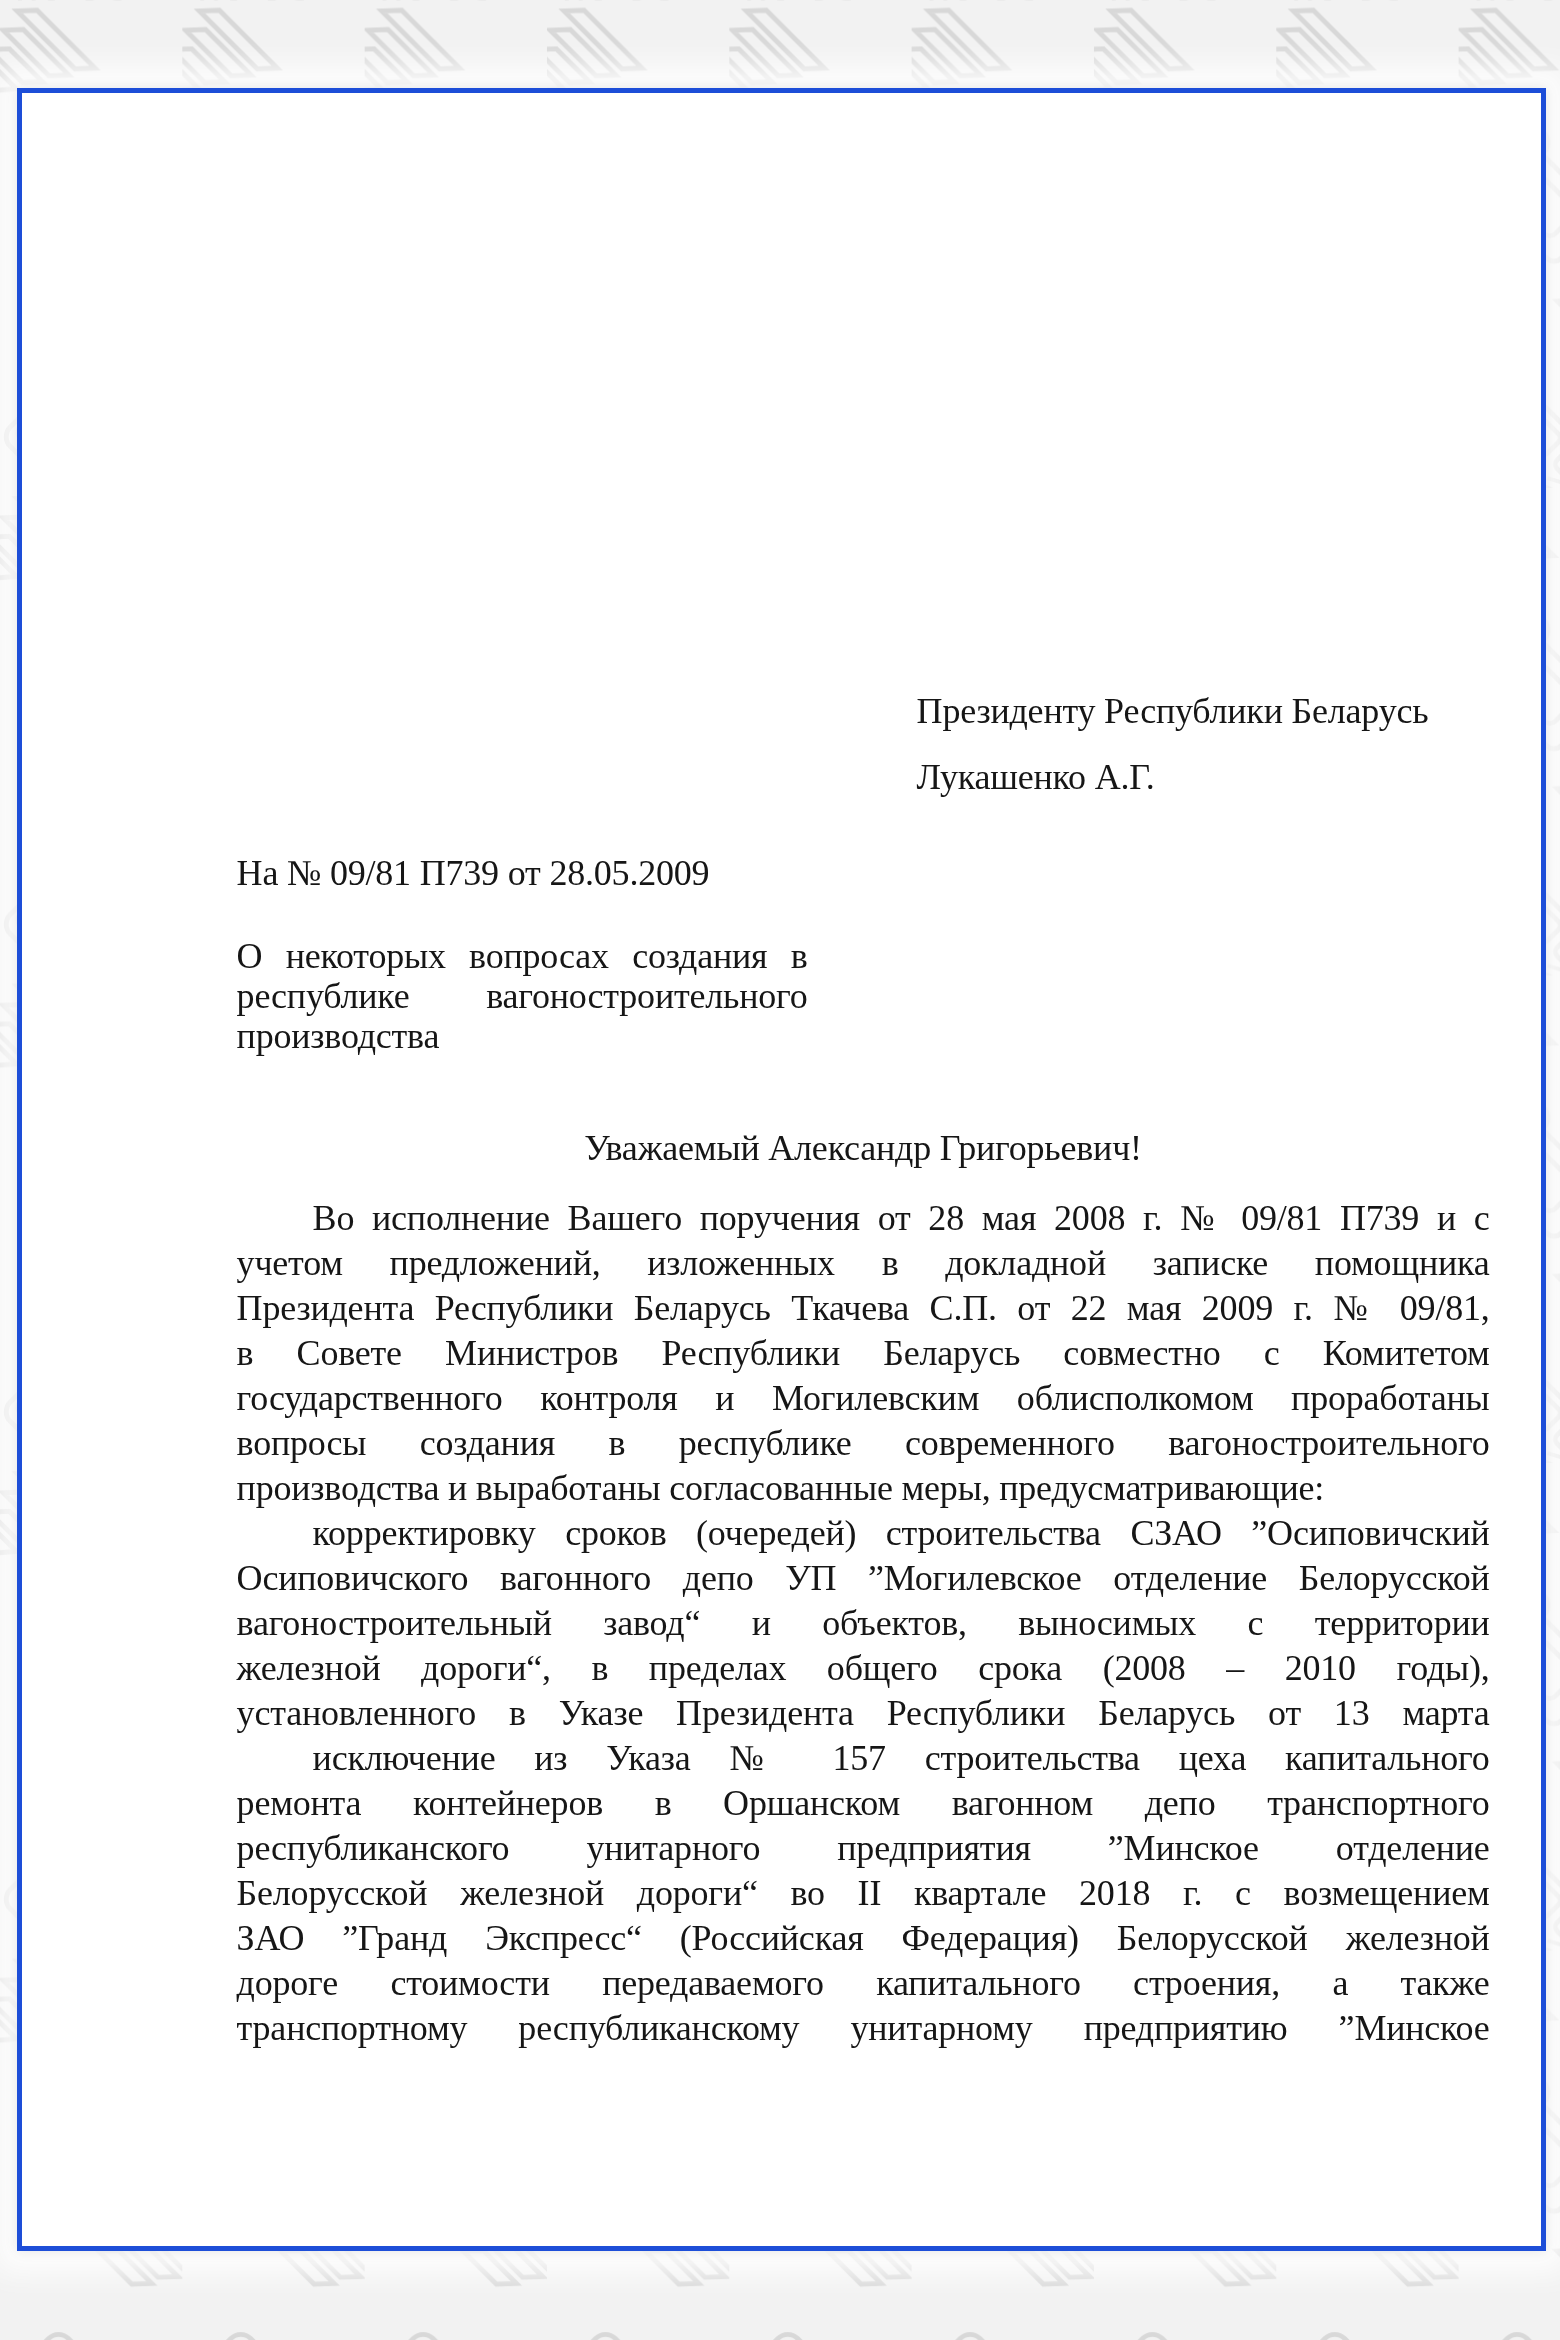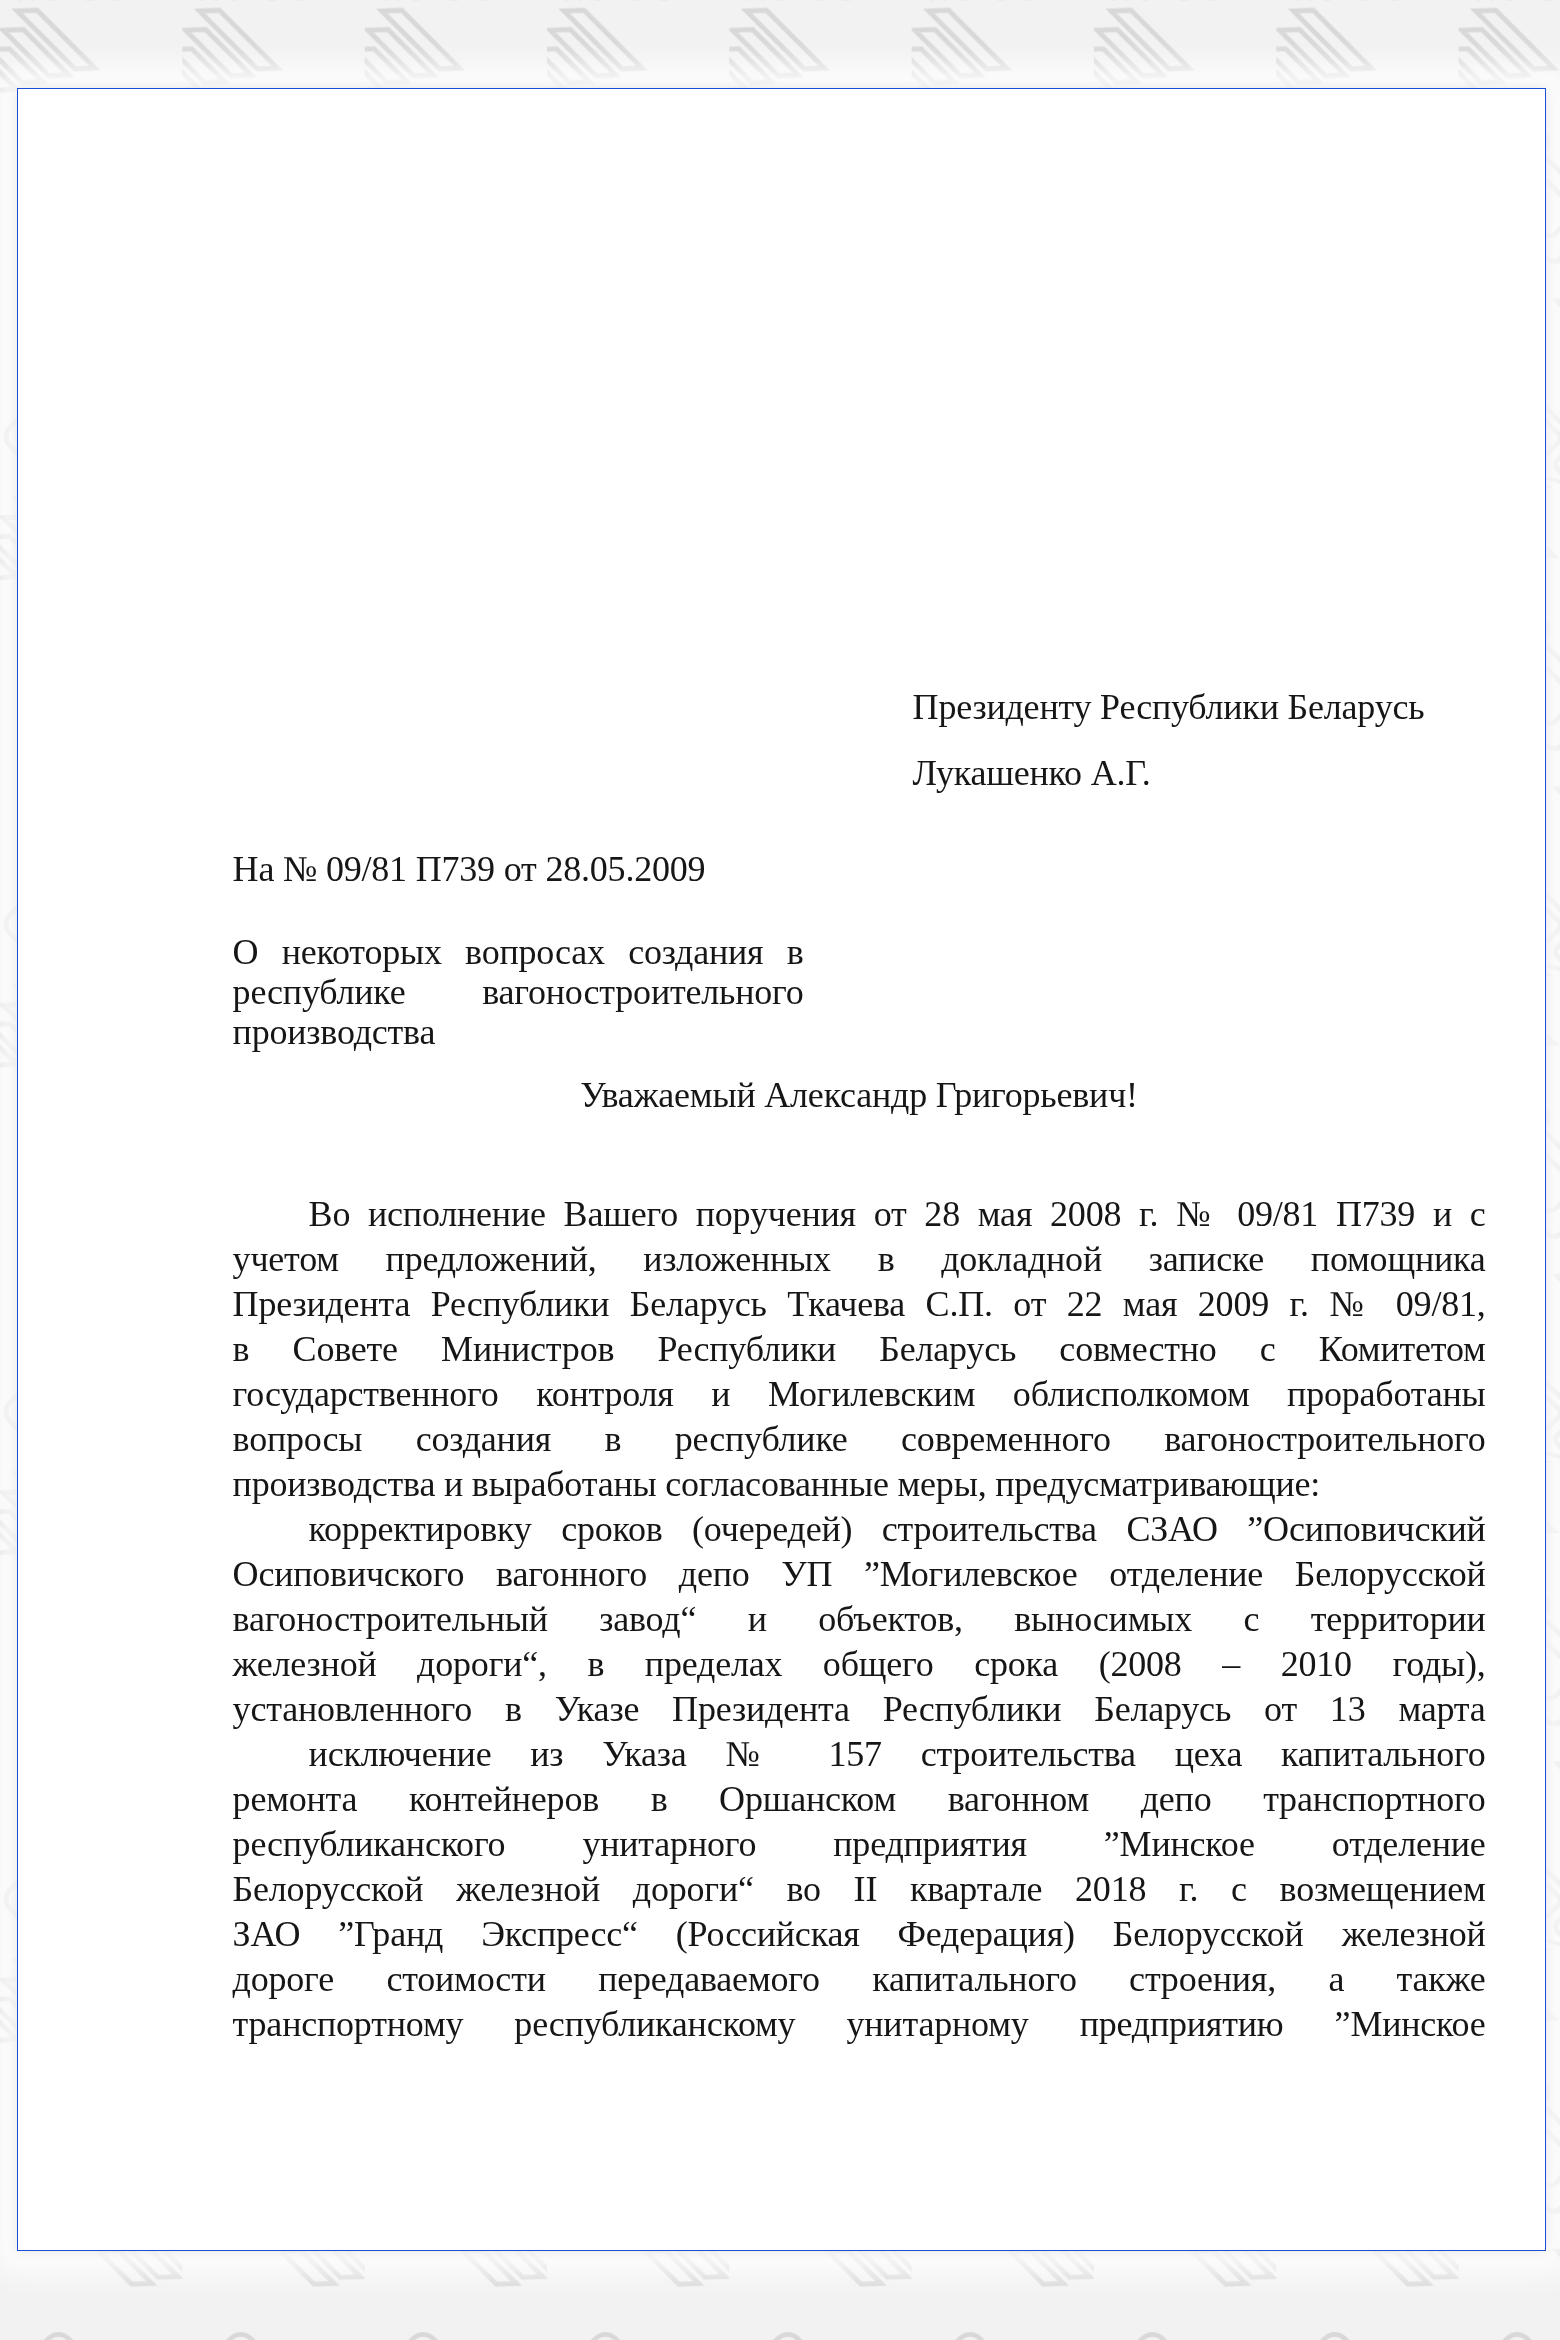--- a/index.html
+++ b/index.html
@@ -24,7 +24,7 @@
     left: 16.6px; top: 88px;
     width: 1529px; height: 2163px;
     background: var(--paper);
-    border: 1px solid #1d4ed8;
+    border: 5px solid #1d4ed8;
     box-shadow: 0 0 11.7px rgba(0,0,0,0.10), 0 0 29px 21.5px rgba(255,255,255,0.92);
   }
   .abs { position: absolute; }

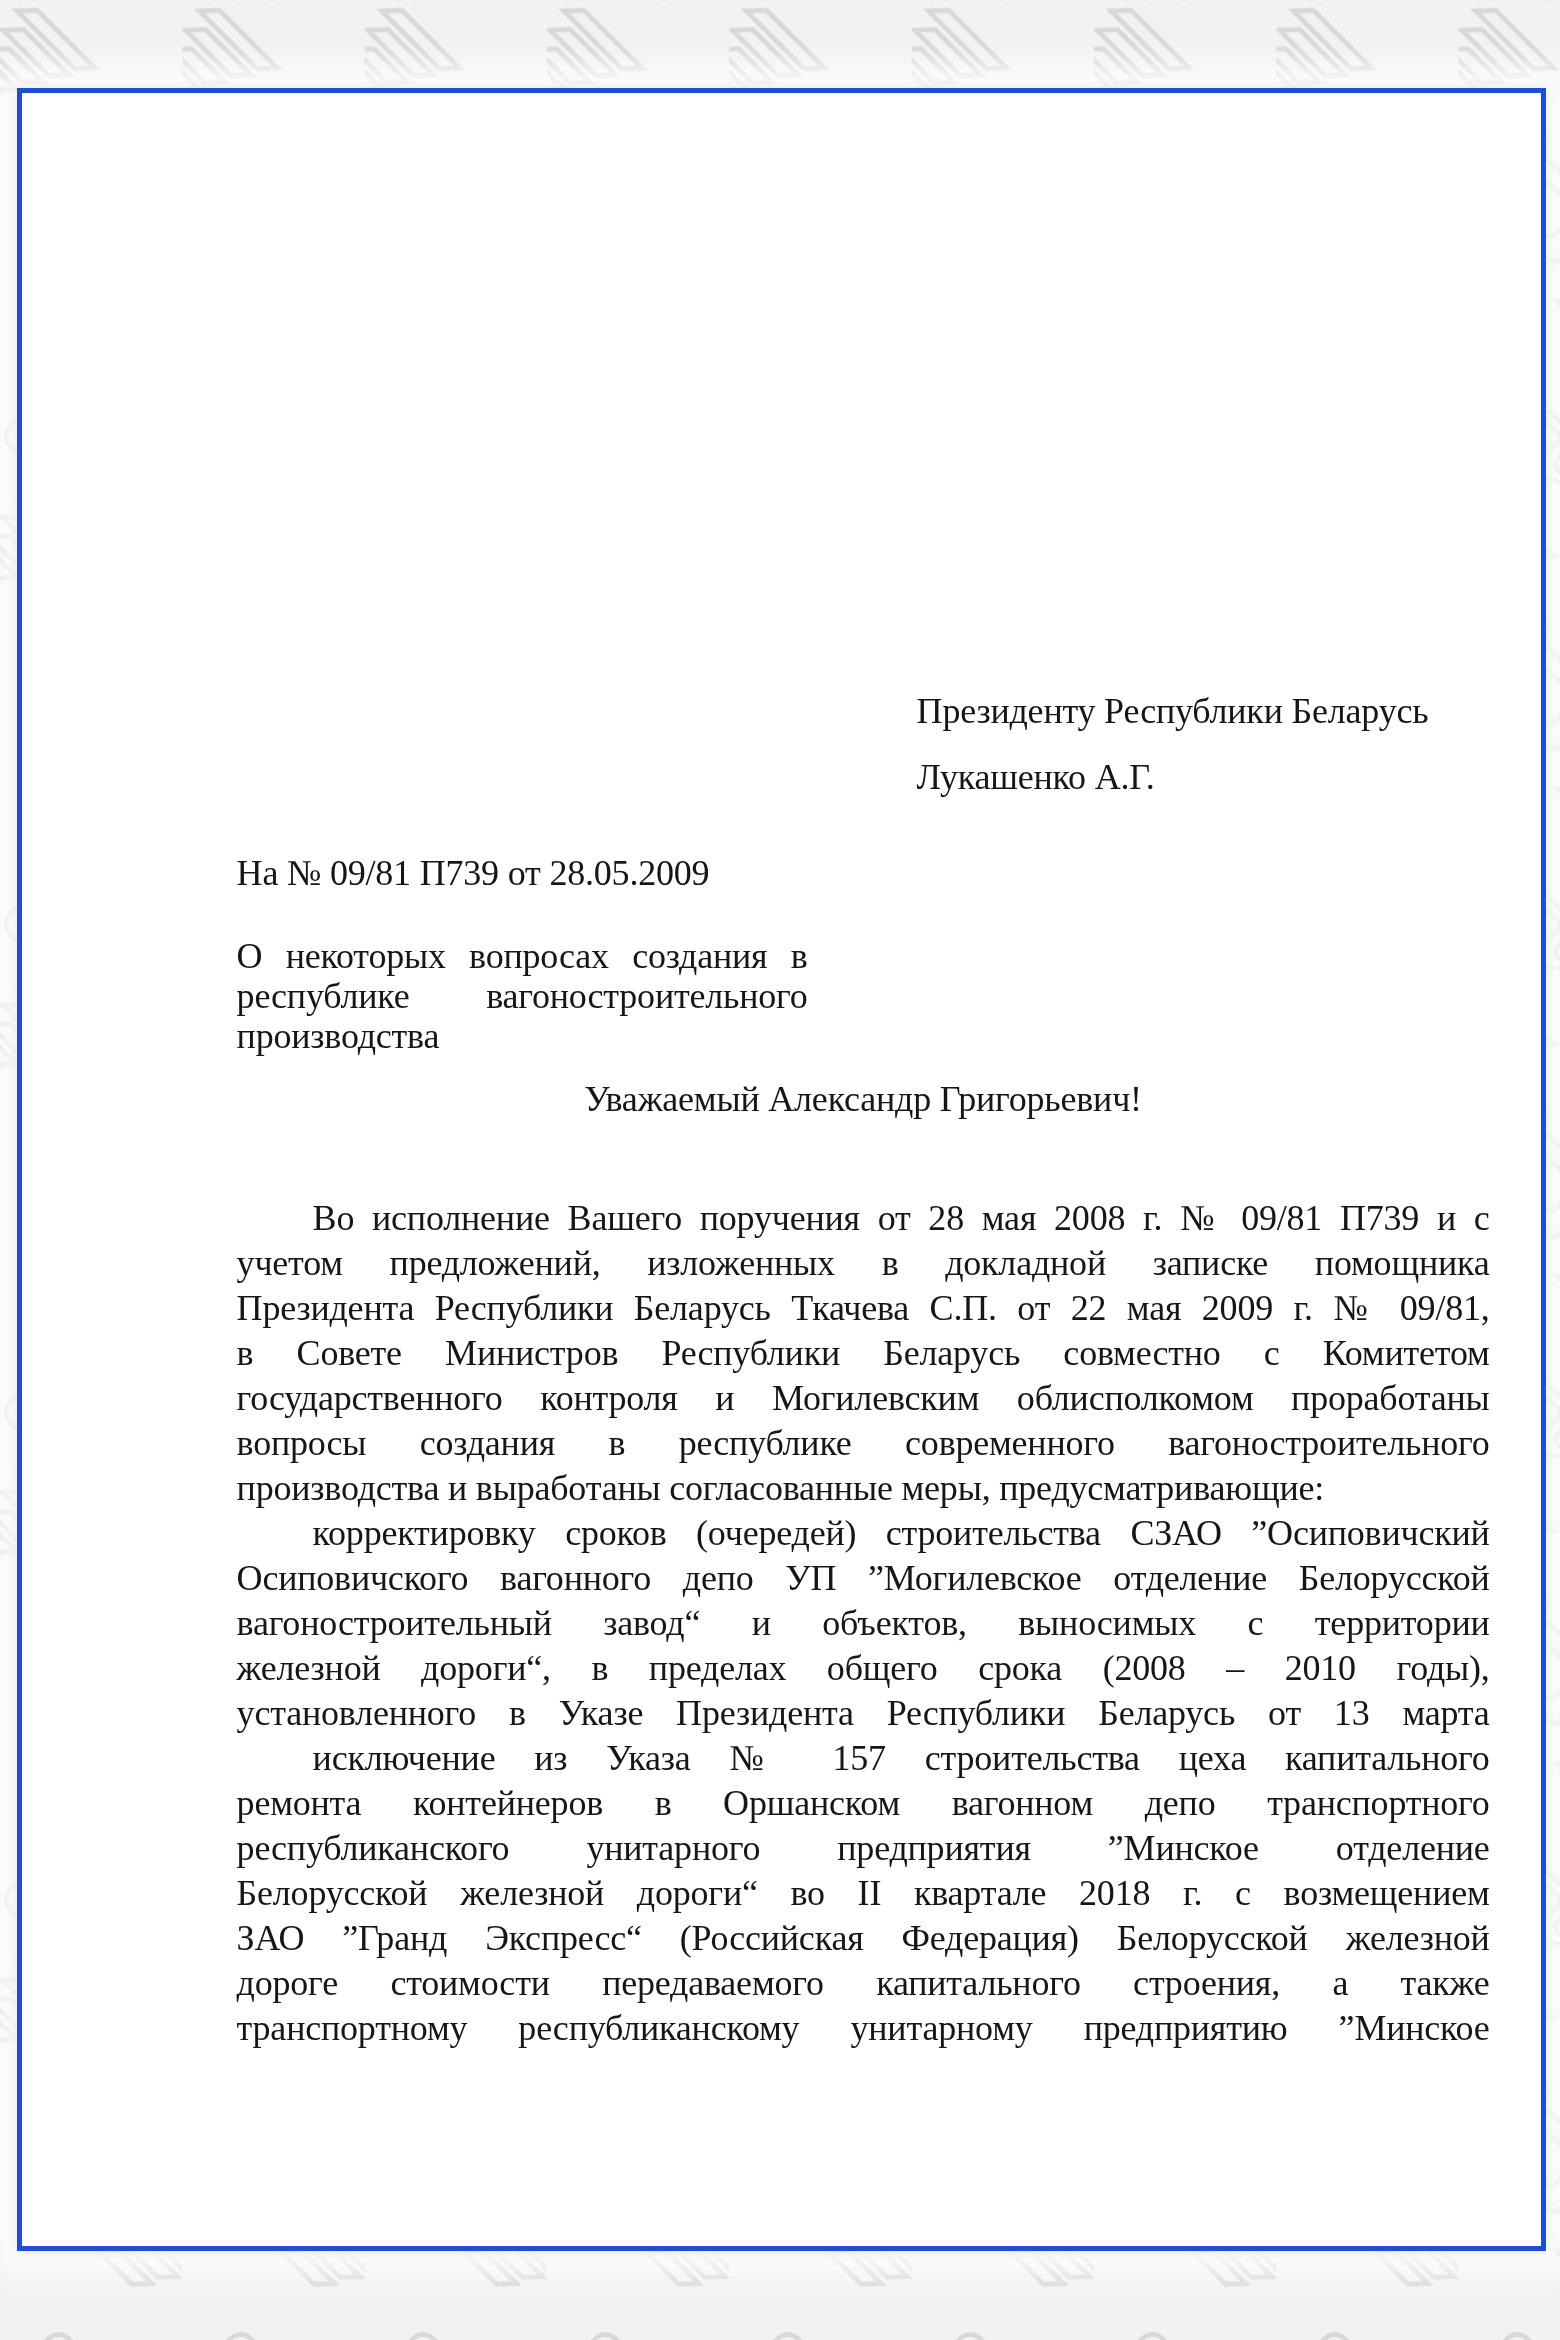--- a/index.html
+++ b/index.html
@@ -37,7 +37,7 @@
   .reference-line  { left: 215px; top: 759px; white-space: nowrap; }
   .subject-block   { left: 215px; top: 843px; width: 571px; }
   .subject-block .sln { height: 40px; line-height: 40px; overflow: visible; }
-  .salutation      { left: 215px; top: 985px; width: 1253px; text-align: center; }
+  .salutation      { left: 215px; top: 1034px; width: 1253px; text-align: center; }
   .body-block      { left: 215px; top: 1103px; width: 1253px; }
   .ln  { height: 45px; line-height: 45px; overflow: visible; }
   .st  { text-align: justify; text-align-last: justify; }

